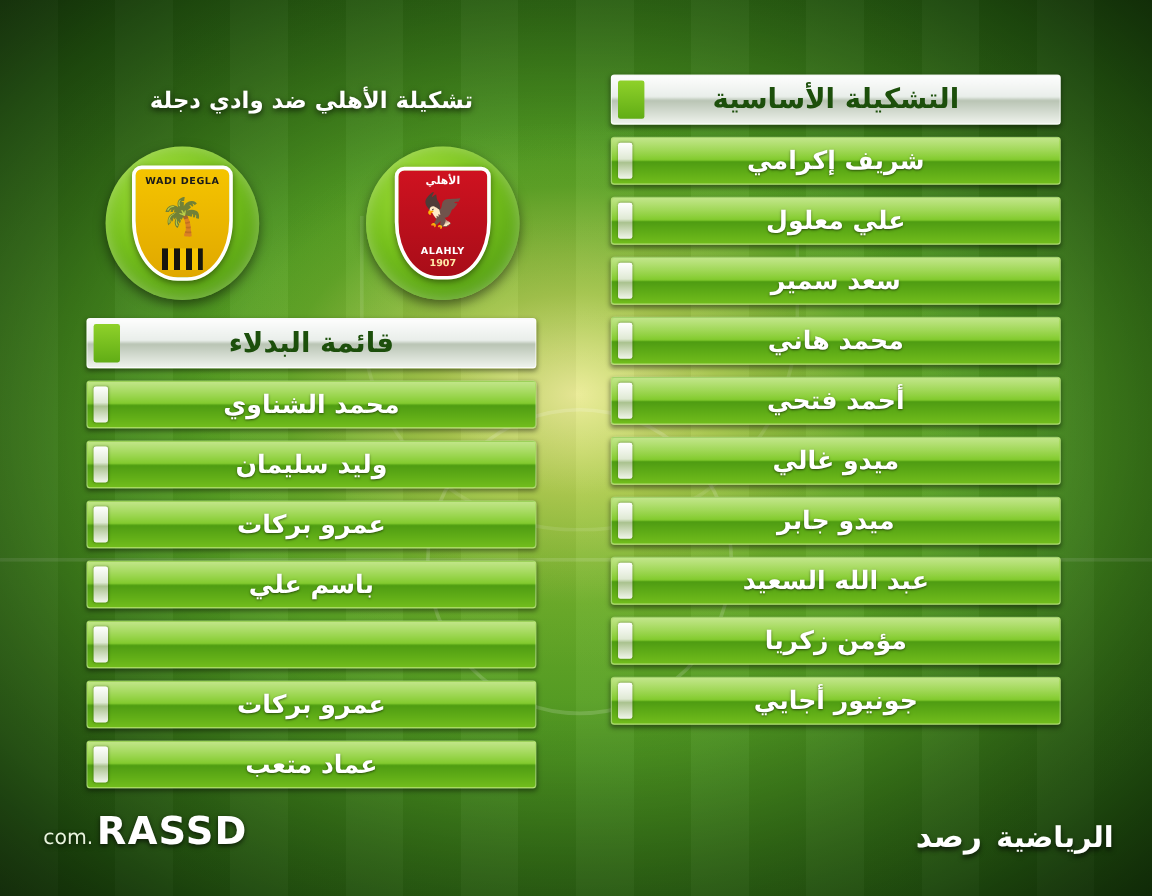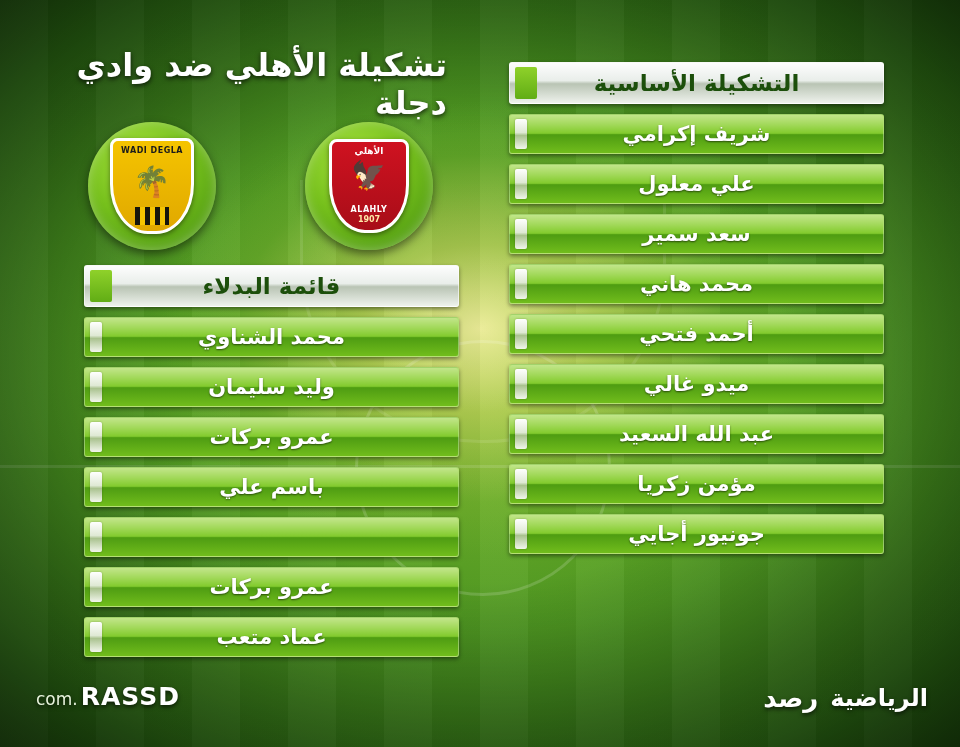--- a/index.html
+++ b/index.html
@@ -171,7 +171,7 @@
     align-items: center;
     justify-content: center;
     color: #ffffff;
-    font-size: 32px;
+    font-size: 19px;
     font-weight: bold;
     text-shadow: 0 2px 5px rgba(0,0,0,0.75);
     text-align: right;

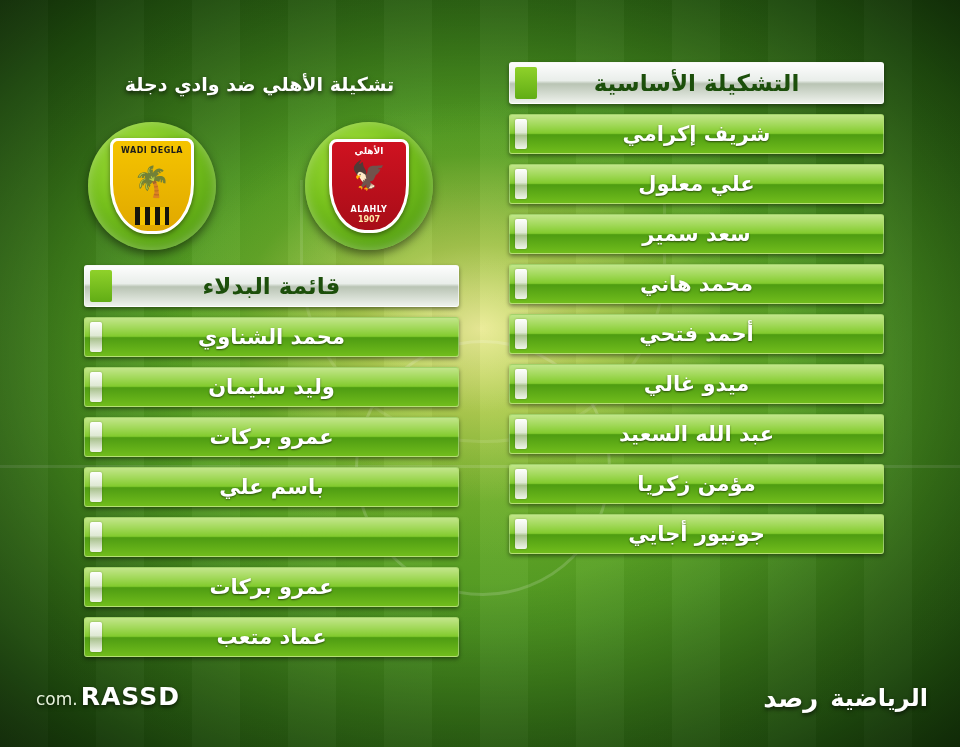--- a/index.html
+++ b/index.html
@@ -154,7 +154,7 @@
 
   .col-subs {
     position: absolute;
-    left: 84px;
+    left: 72px;
     top: 265px;
     width: 375px;
   }

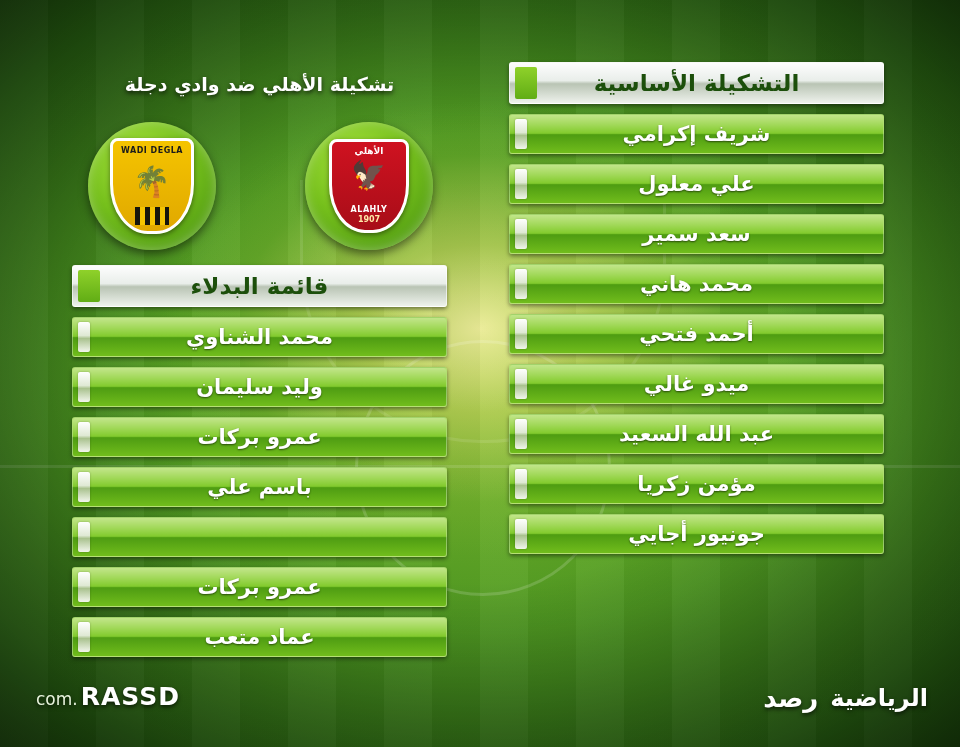--- a/index.html
+++ b/index.html
@@ -383,6 +383,10 @@
     </div>
     <div class="bar bar-player">
       <span class="bar-tab tab-left"></span>
+      <span class="bar-label">ميدو جابر</span>
+    </div>
+    <div class="bar bar-player">
+      <span class="bar-tab tab-left"></span>
       <span class="bar-label">عبد الله السعيد</span>
     </div>
     <div class="bar bar-player">

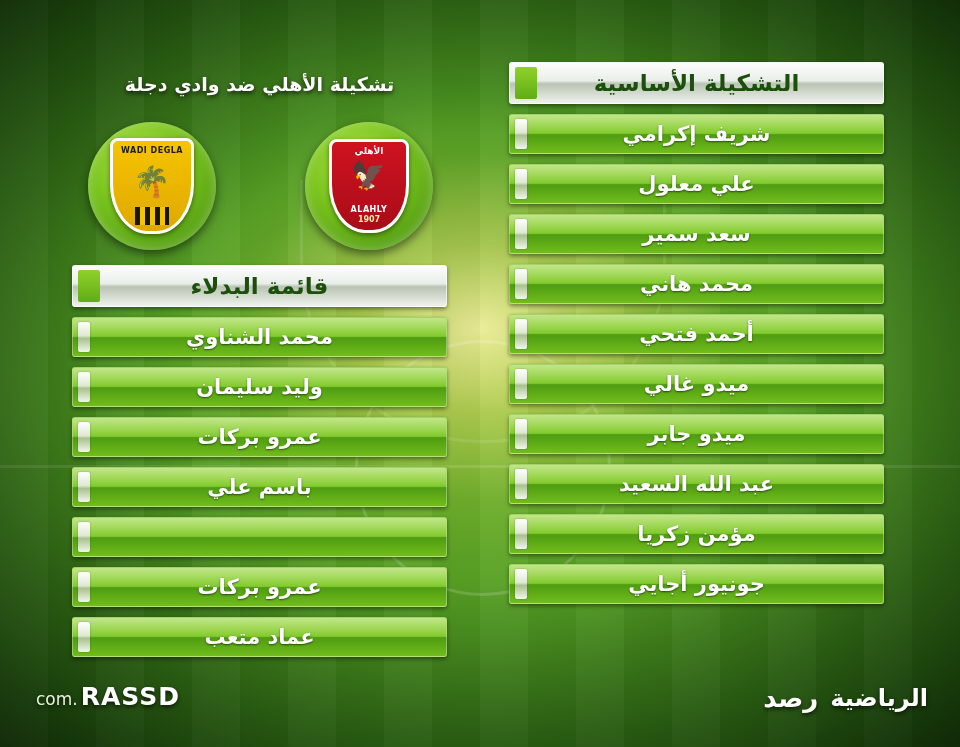--- a/index.html
+++ b/index.html
@@ -291,7 +291,7 @@
     text-shadow: 0 2px 4px rgba(0,0,0,0.7);
   }
   .footer-left .brand {
-    font-size: 25px;
+    font-size: 32px;
     font-weight: bold;
     letter-spacing: 1px;
   }

